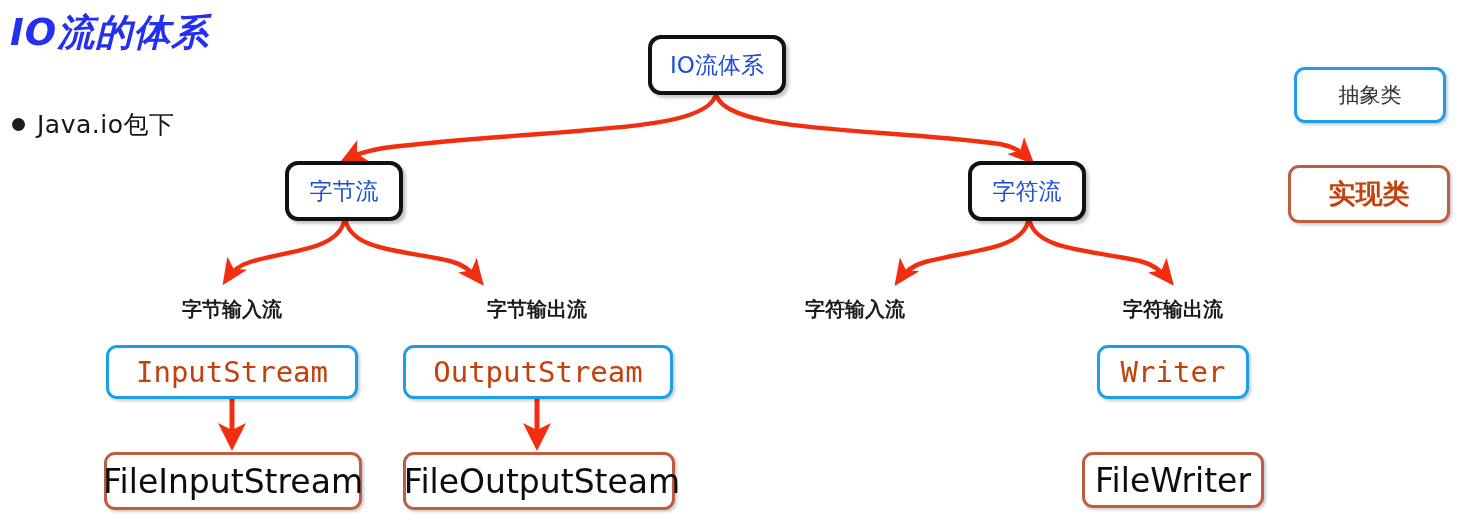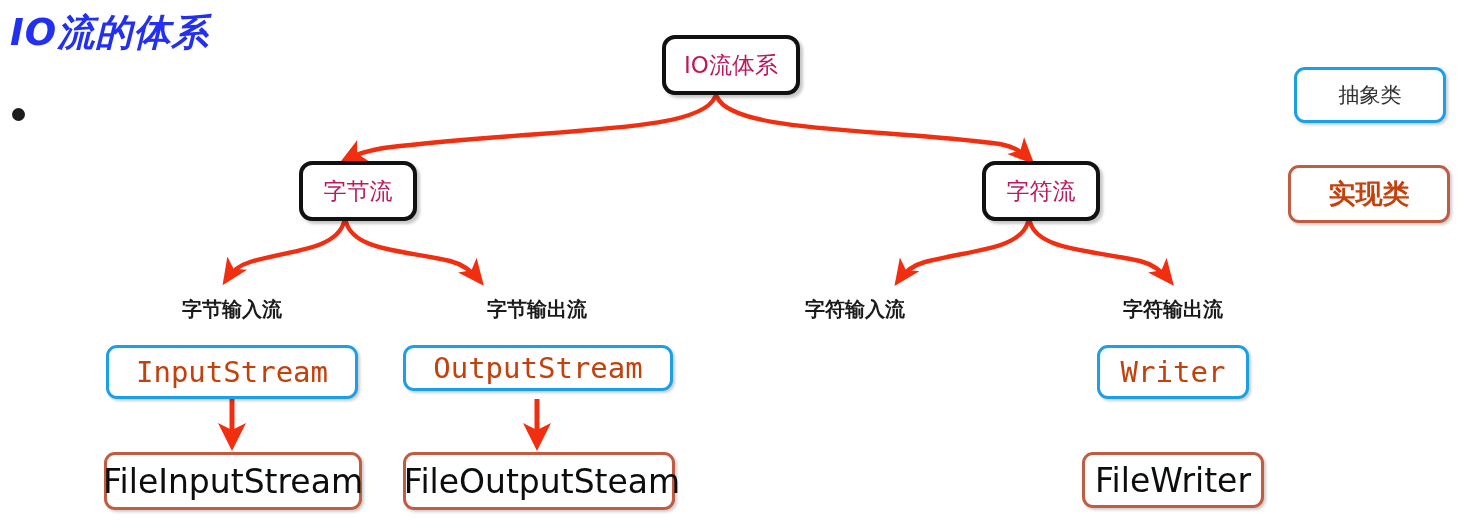--- a/index.html
+++ b/index.html
@@ -79,9 +79,8 @@
     border: 4px solid #111111;
     border-radius: 13px;
     font-family: "DejaVu Sans", sans-serif;
-    color: #be185d;
+    color: #1d4ed8;
     box-shadow: 3px 3px 3px rgba(0,0,0,.22);
-    margin-left: 14px;
   }
   .node-root { font-size: 23px; }
   .node-mid  { font-size: 23px; }

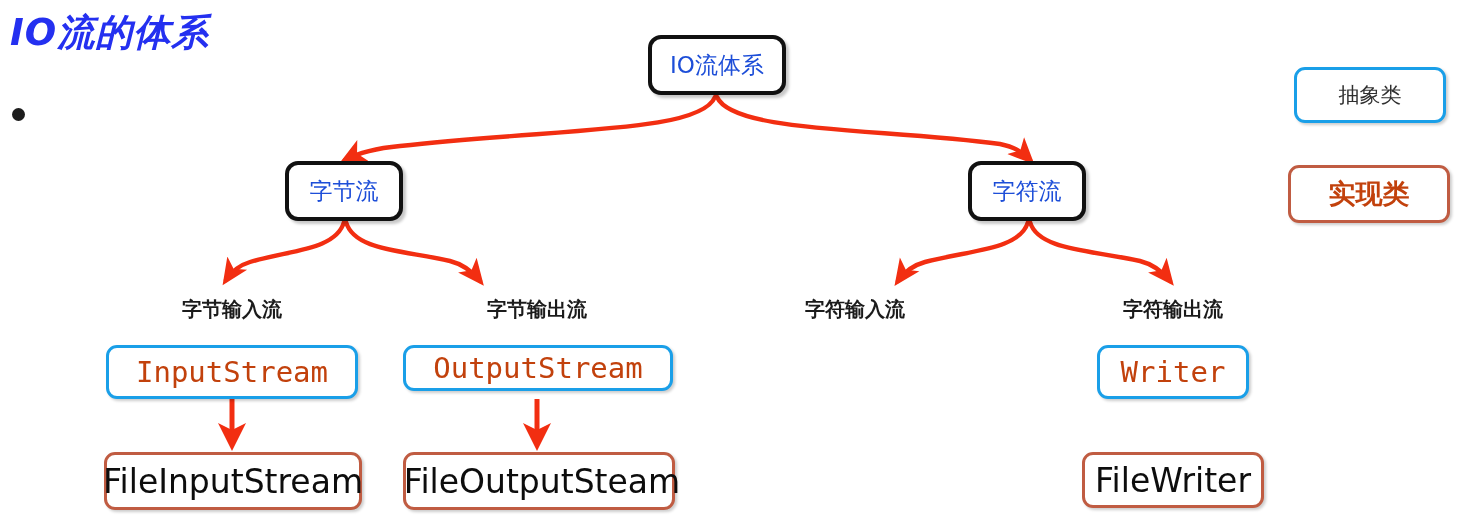--- a/index.html
+++ b/index.html
@@ -165,6 +165,7 @@
 
   <div class="bullet-row">
     <span class="bullet-dot"></span>
+    <span class="bullet-text">Java.io包下</span>
   </div>
 
   <div class="node node-black node-root" style="left:648px; top:35px; width:138px; height:60px;">

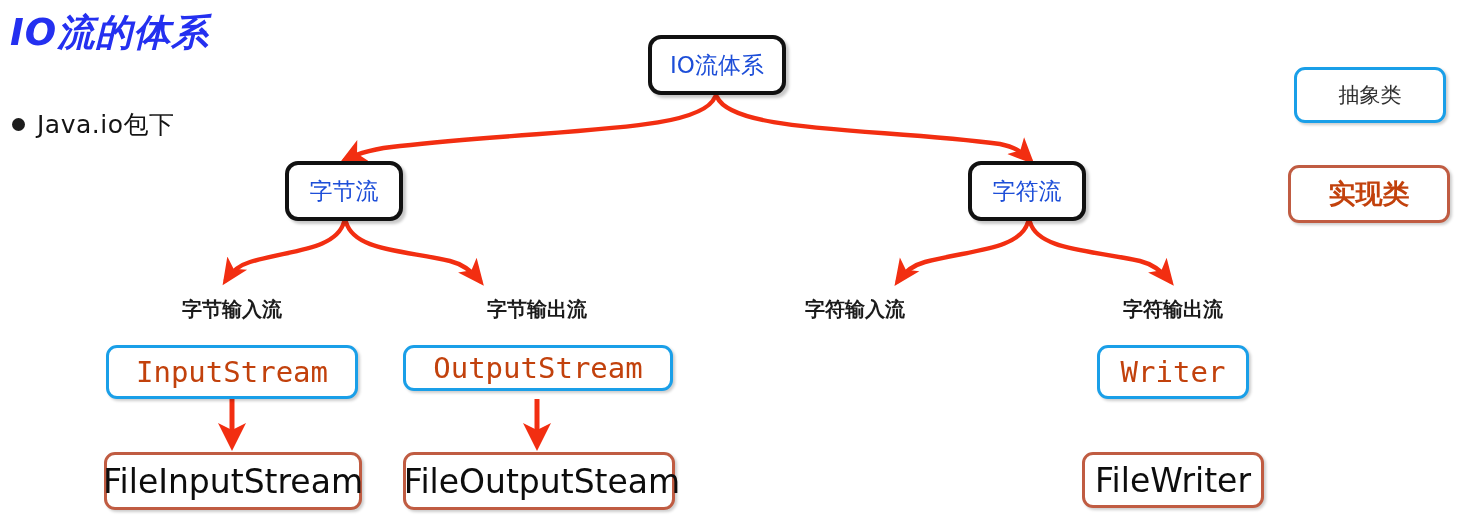--- a/index.html
+++ b/index.html
@@ -189,7 +189,7 @@
     <span>InputStream</span>
   </div>
 
-  <div class="node node-blue" style="left:403px; top:345px; width:270px; height:46px;">
+  <div class="node node-blue" style="left:403px; top:345px; width:270px; height:54px;">
     <span>OutputStream</span>
   </div>
 

